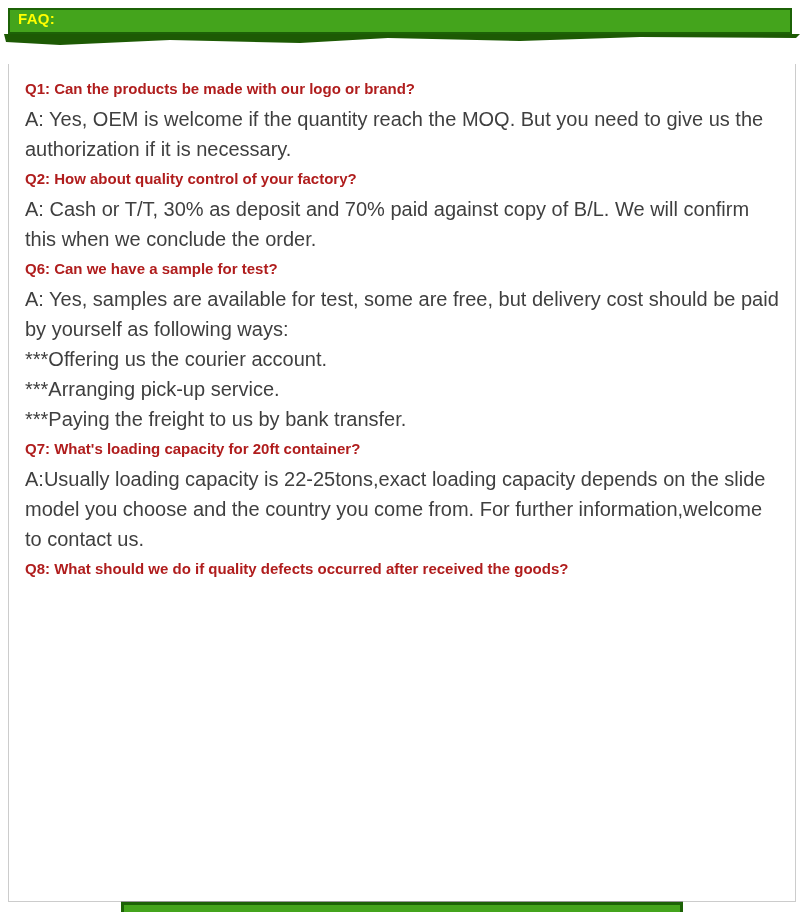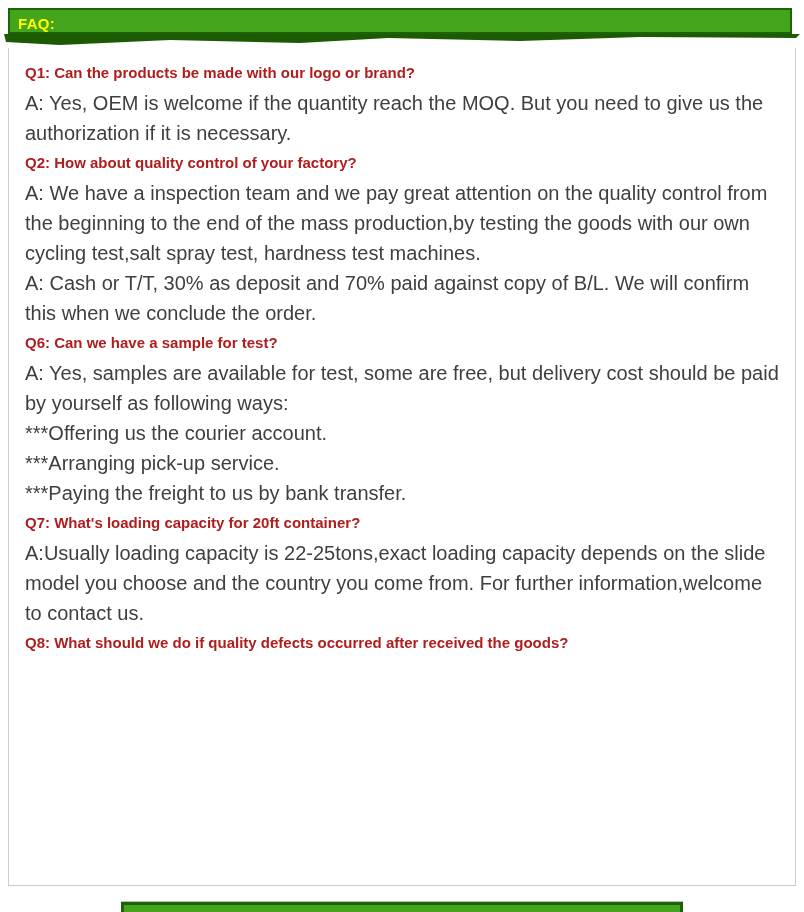--- a/index.html
+++ b/index.html
@@ -28,7 +28,7 @@
     background:var(--header-bg);
     border:2px solid var(--header-border);
     display:flex;
-    align-items:flex-end;
+    align-items:flex-start;
   }
   .header-title{
     color:var(--header-text);

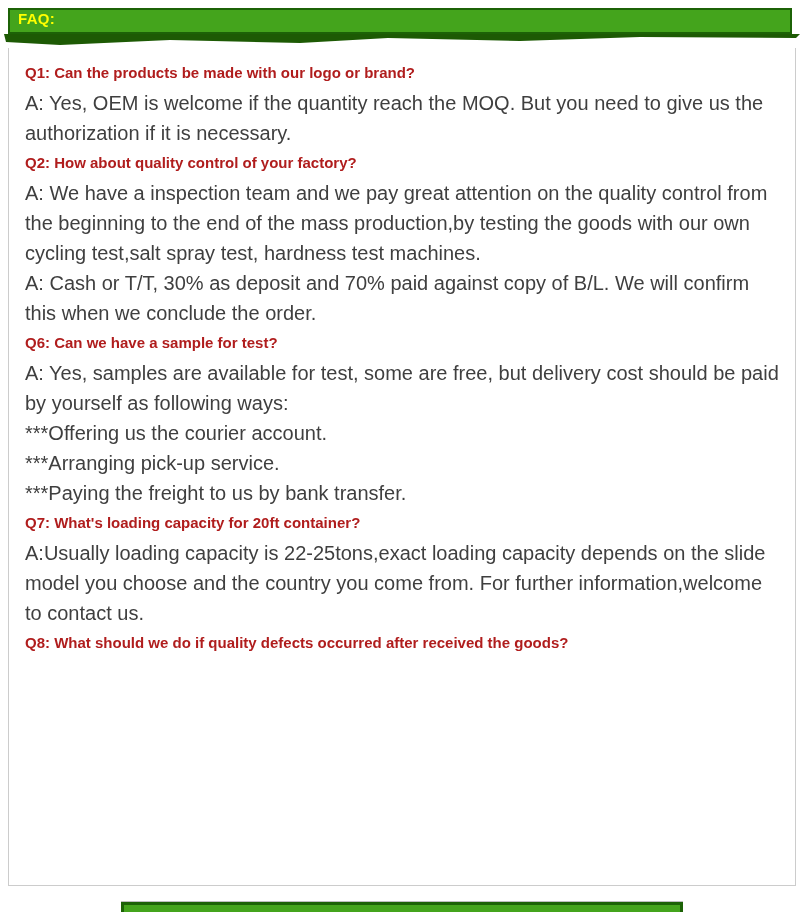--- a/index.html
+++ b/index.html
@@ -43,7 +43,7 @@
     height:14px;
   }
   .content{
-    margin:0 8px;
+    margin:16px 8px;
     border:1px solid var(--content-border);
     border-top:none;
     padding:10px 16px 12px 16px;

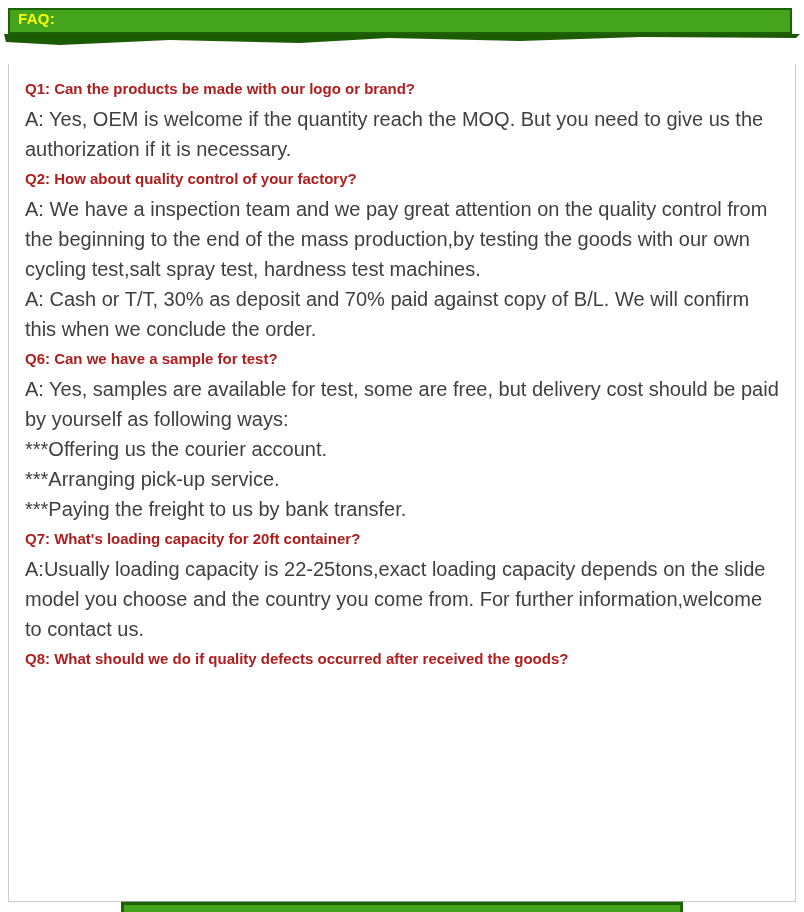--- a/index.html
+++ b/index.html
@@ -94,7 +94,6 @@
 
   <div class="faq-item">
     <div class="question">Q2: How about quality control of your factory?</div>
-  <div class="answer">A: We have a inspection team and we pay great attention on the quality control from the beginning to the end of the mass production,by testing the goods with our own cycling test,salt spray test, hardness test machines.</div>
         </div>
 
 

